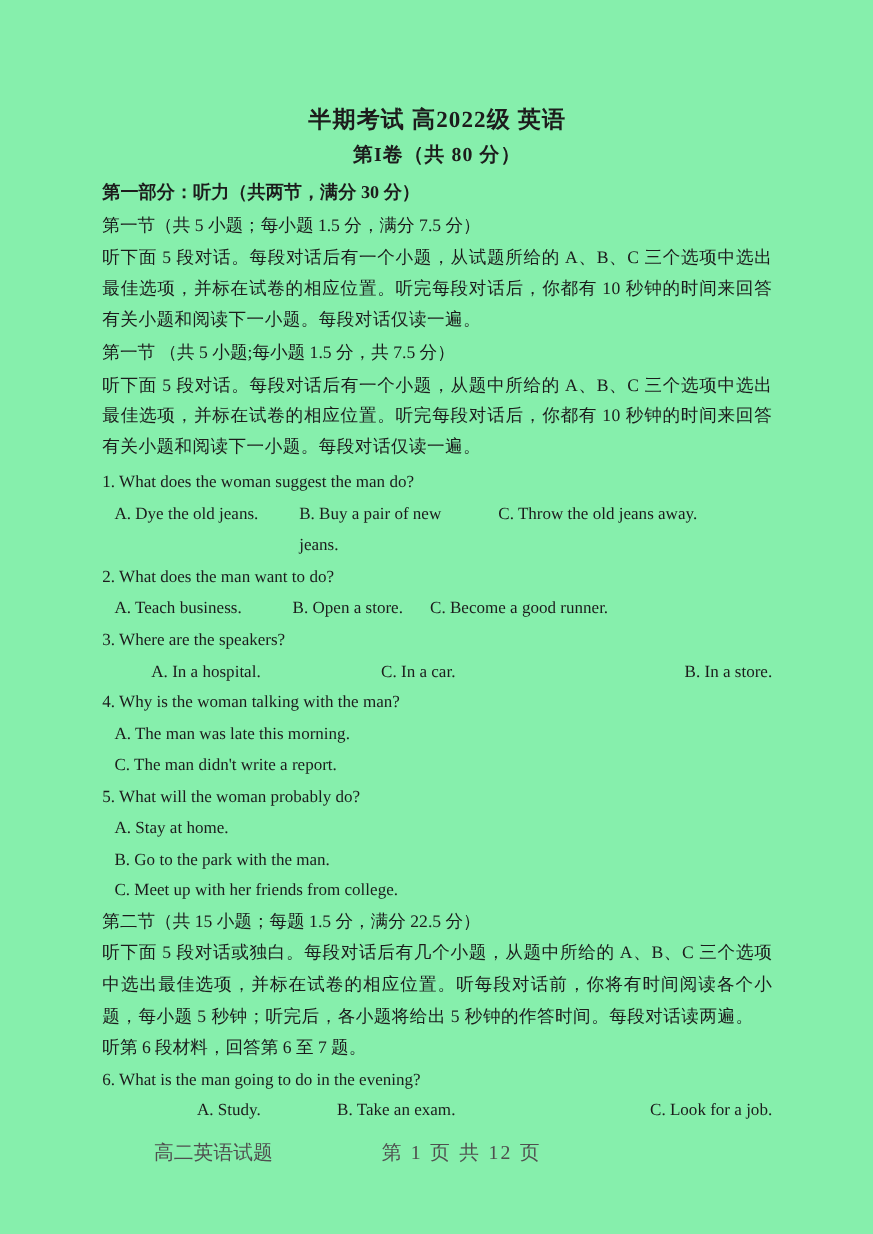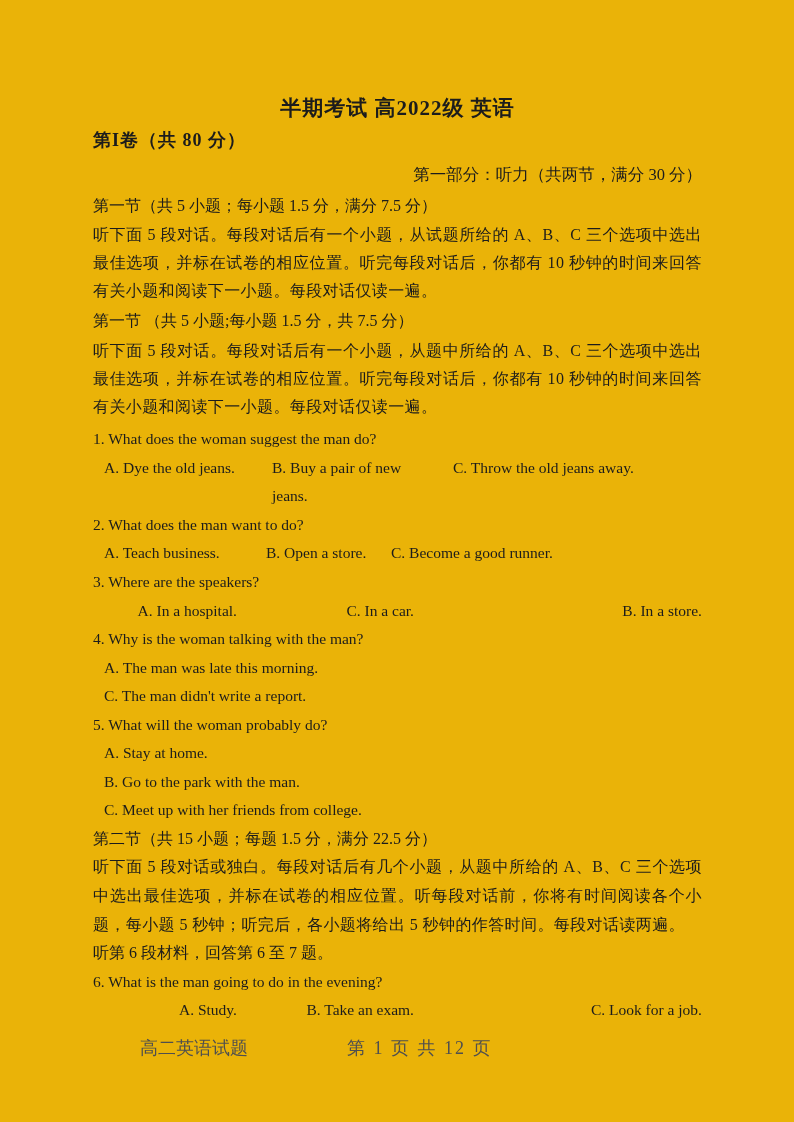--- a/index.html
+++ b/index.html
@@ -7,7 +7,7 @@
     position: relative;
     width: 794px;
     height: 1122px;
-    background: #eab308;
+    background: #86efac;
     font-family: "Liberation Serif", "DejaVu Serif", serif;
     color: #1c1c1c;
     overflow: hidden;

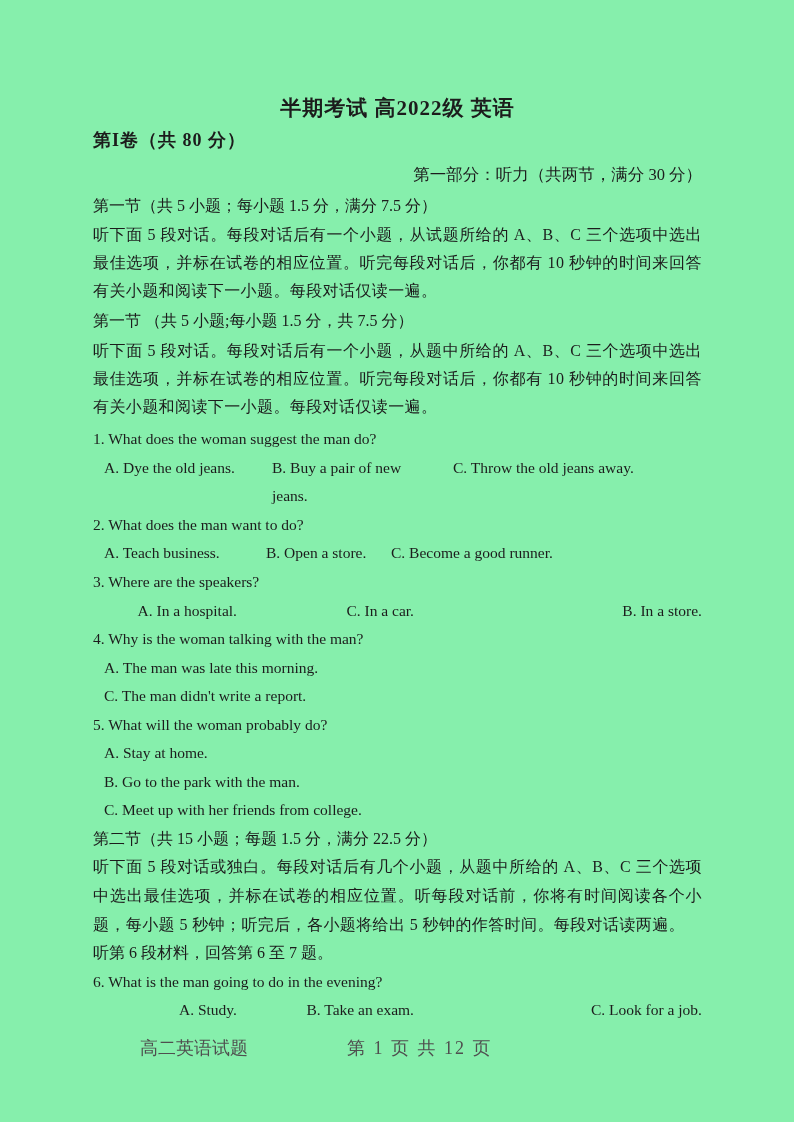--- a/index.html
+++ b/index.html
@@ -28,7 +28,7 @@
   }
   .volume-title {
     margin-top: 10px;
-    text-align: left;
+    text-align: center;
     font-size: 18px;
     font-weight: 700;
     line-height: 21px;

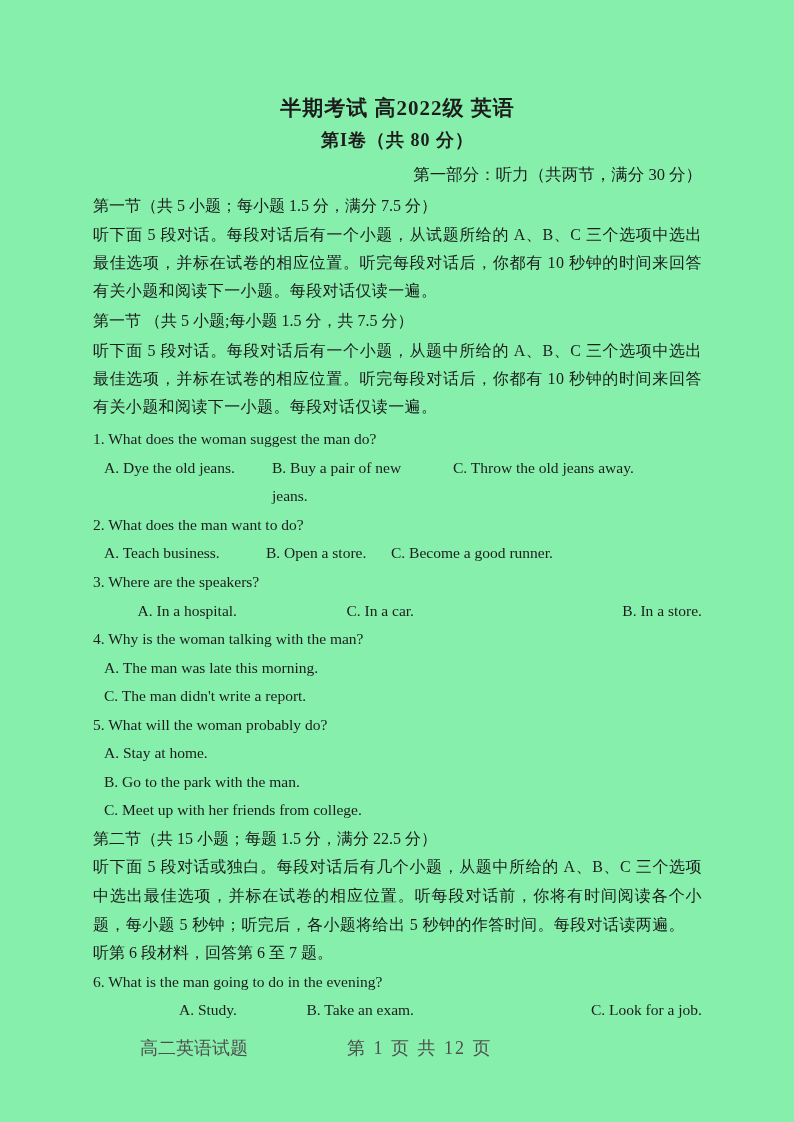--- a/index.html
+++ b/index.html
@@ -37,9 +37,8 @@
   .part-heading {
     margin-top: 13px;
     font-size: 16.5px;
-    font-weight: 400;
+    font-weight: 700;
     line-height: 21px;
-    text-align: right;
   }
   .sec-line {
     margin-top: 9px;

